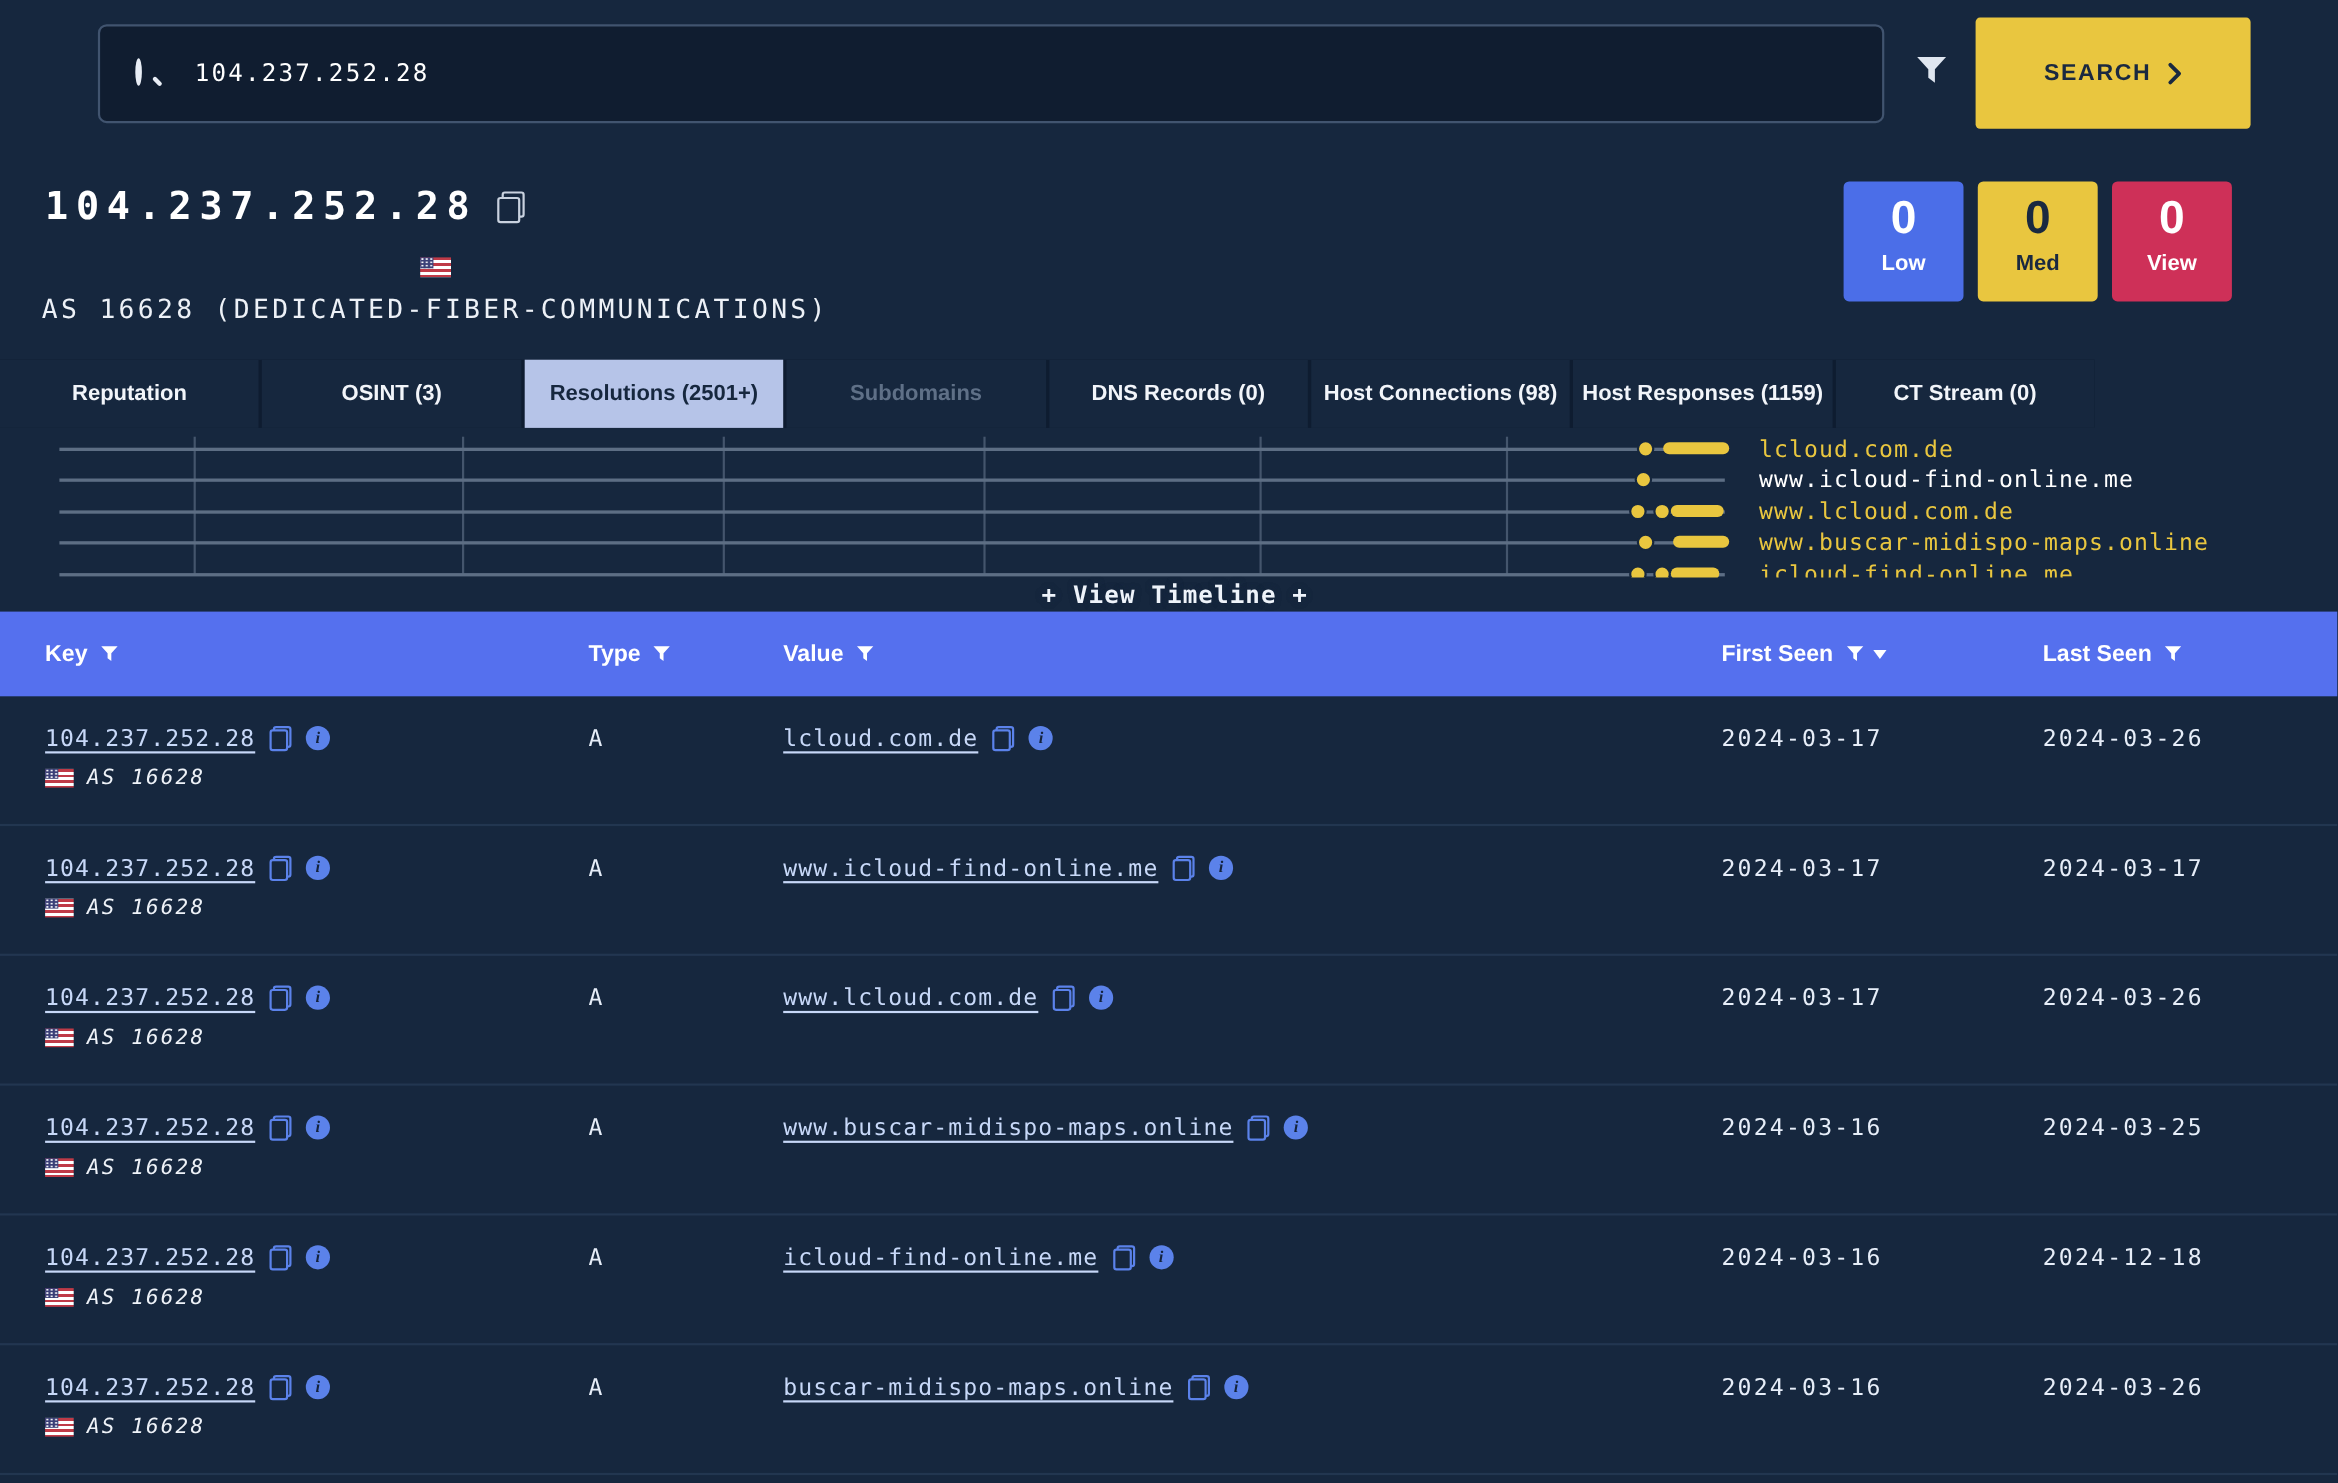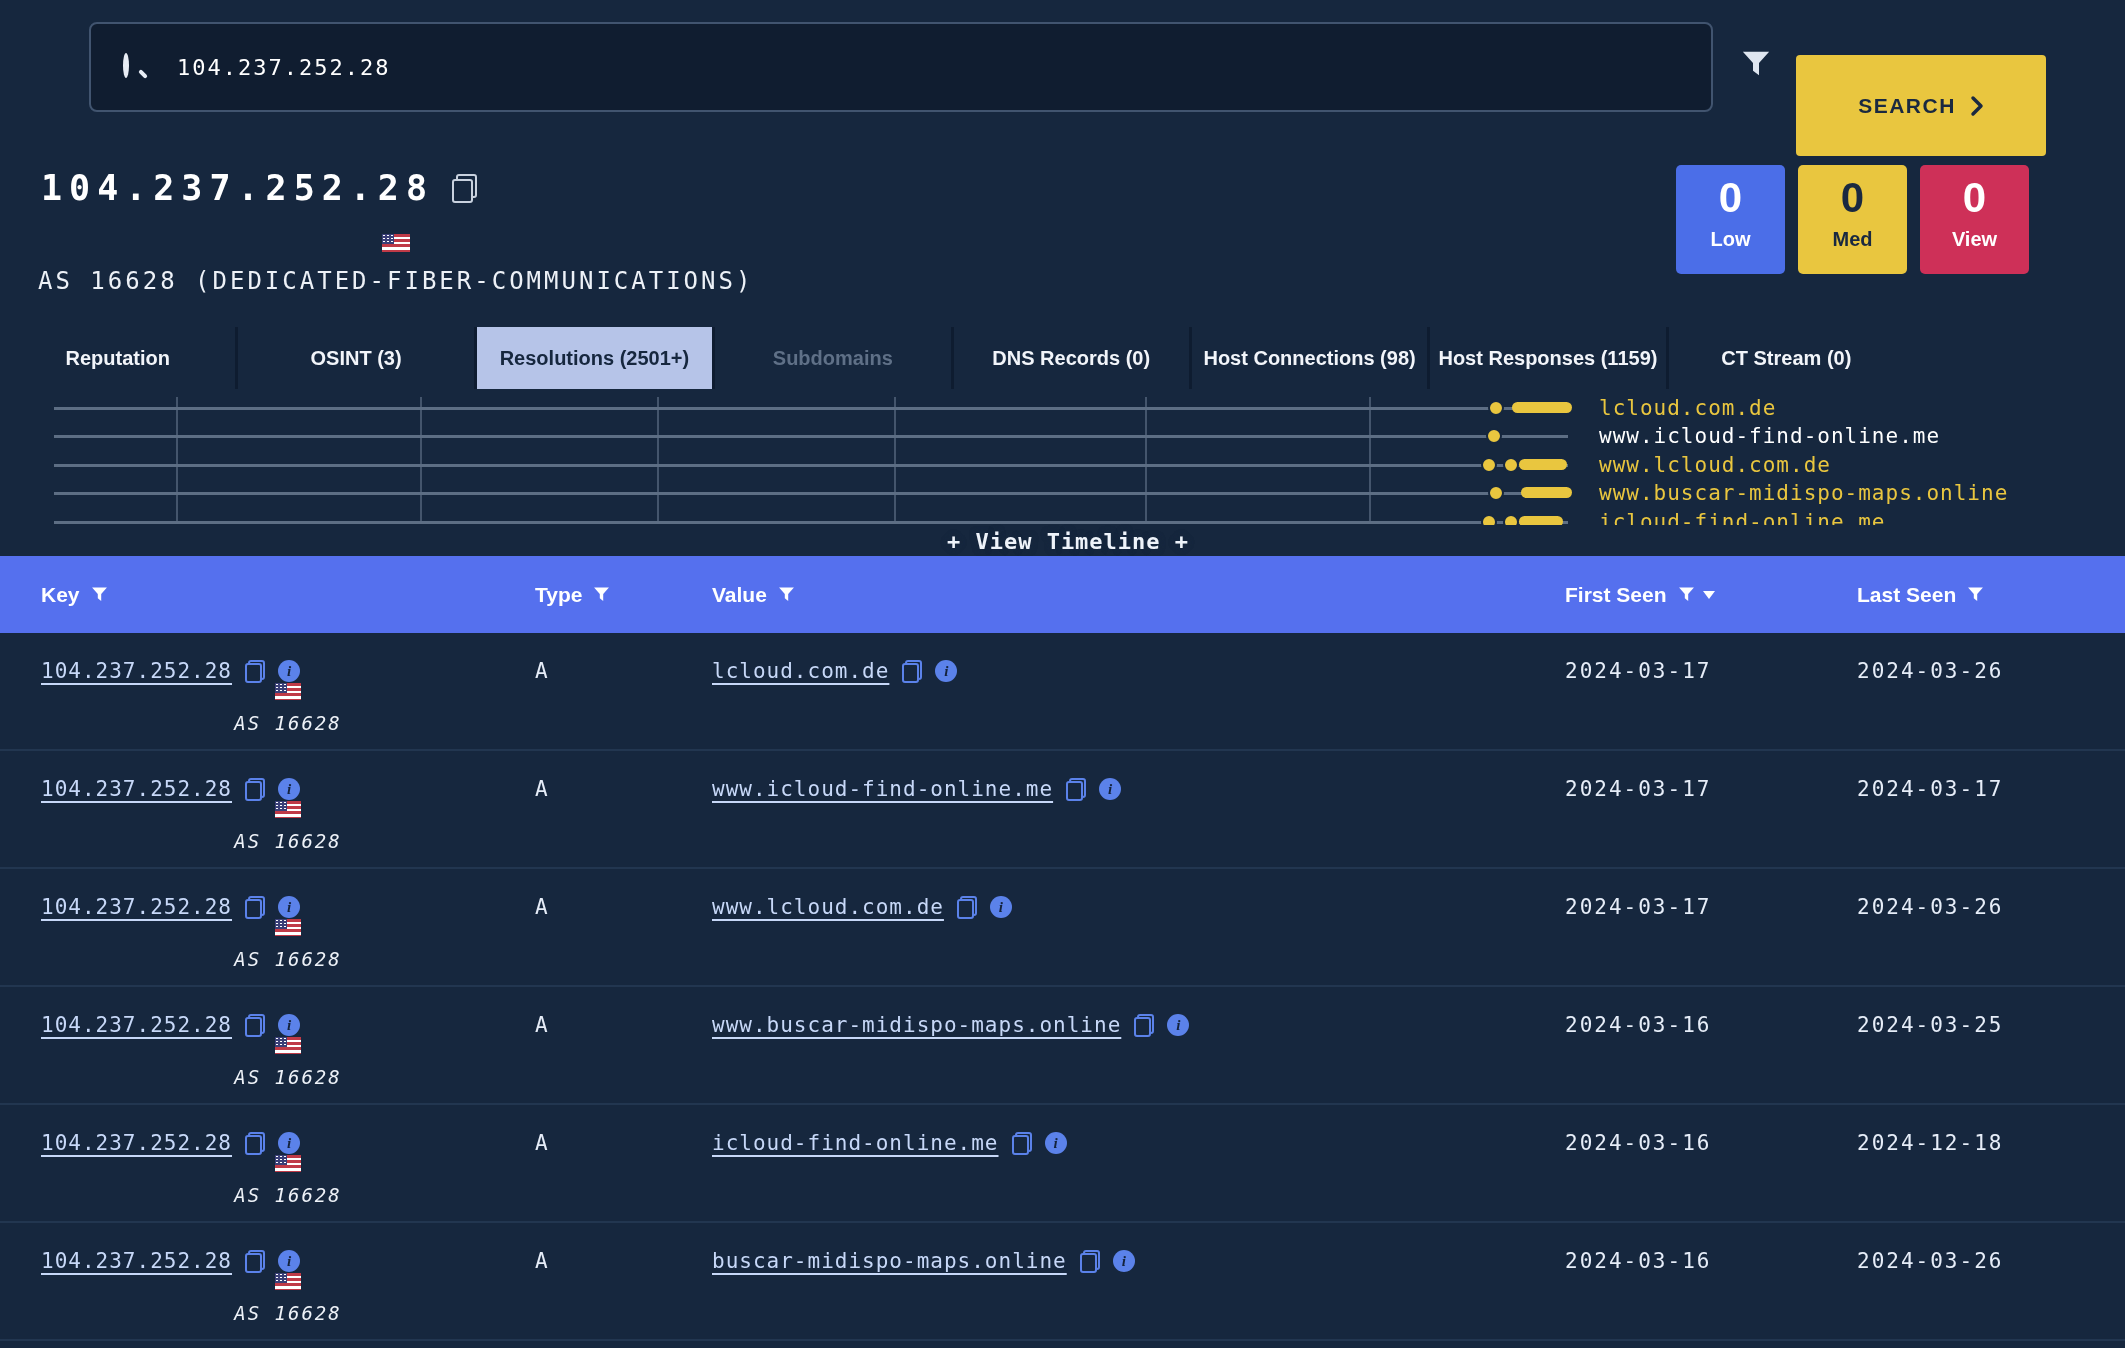--- a/index.html
+++ b/index.html
@@ -32,7 +32,7 @@
     position:absolute; left:1796px; top:16px; width:250px; height:101px;
     background:#e9c63f; border:none; border-radius:4px; cursor:pointer;
     display:flex; align-items:center; justify-content:center; gap:14px;
-    color:#1a2940; font:bold 21px "Liberation Sans", sans-serif; letter-spacing:1.5px;margin-top:39px;
+    color:#1a2940; font:bold 21px "Liberation Sans", sans-serif; letter-spacing:1.5px;
   }
 
   

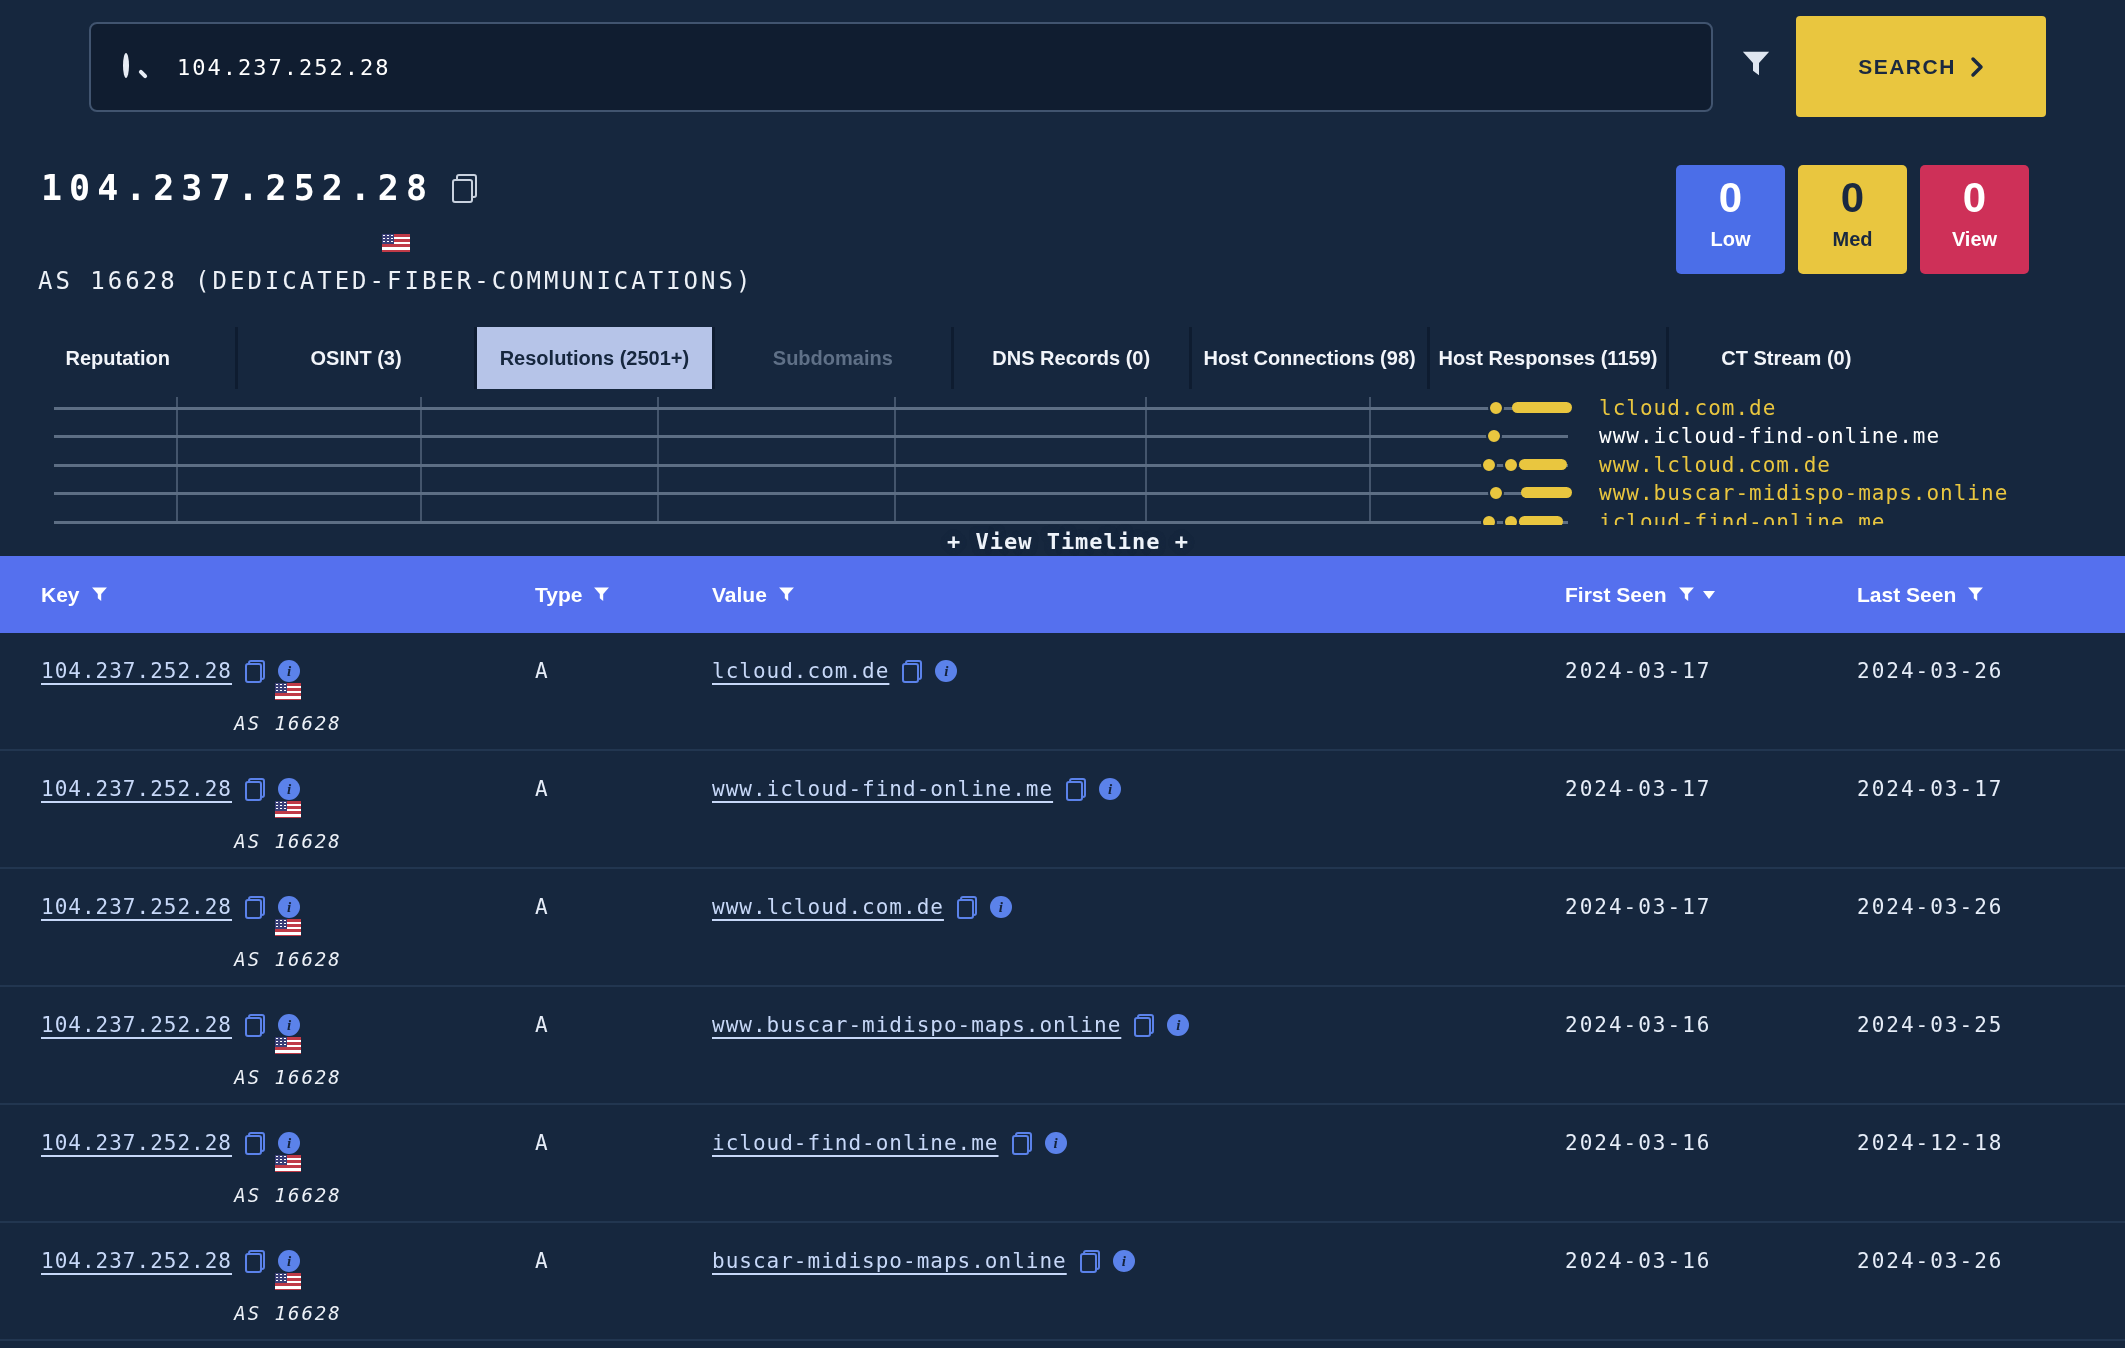--- a/index.html
+++ b/index.html
@@ -93,7 +93,7 @@
   #table-body { position:absolute; left:0; top:633px; width:2125px; }
   .trow { height:118px; border-bottom:2px solid #223650; padding-top:26px; align-items:start; }
   .key-line { display:flex; align-items:center; gap:13px; }
-  .asn-line { display:flex; align-items:center; gap:12px; margin-top:0;flex-direction:column; }
+  .asn-line { display:flex; align-items:center; gap:12px; margin-top:13px; }
   .asn-text { font:italic 19px "DejaVu Sans Mono", monospace; letter-spacing:2px; color:#eef2f8; }
   .lnk { color:#c7d8f8; font:21px "DejaVu Sans Mono", monospace; letter-spacing:1px;
     text-decoration:underline; text-underline-offset:5px; text-decoration-thickness:1.5px;

